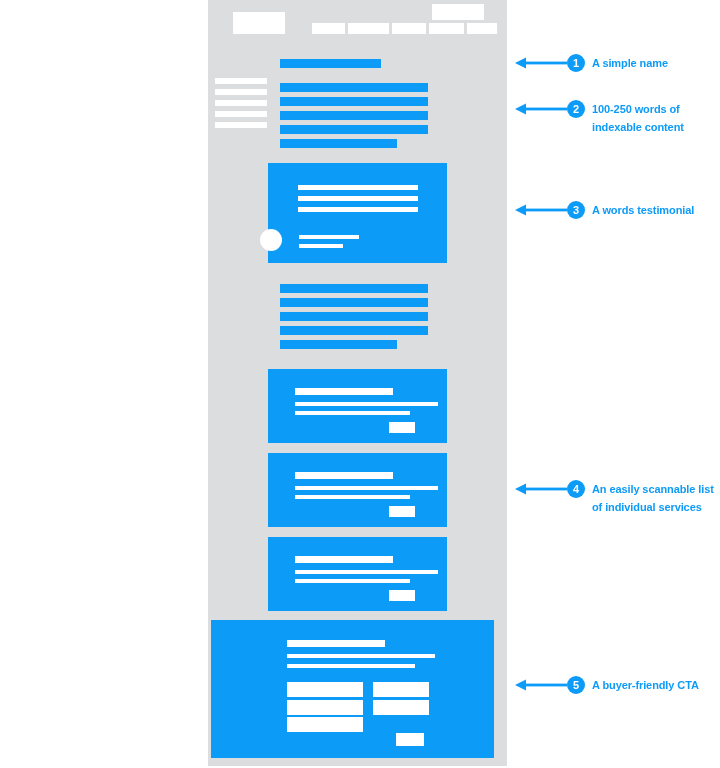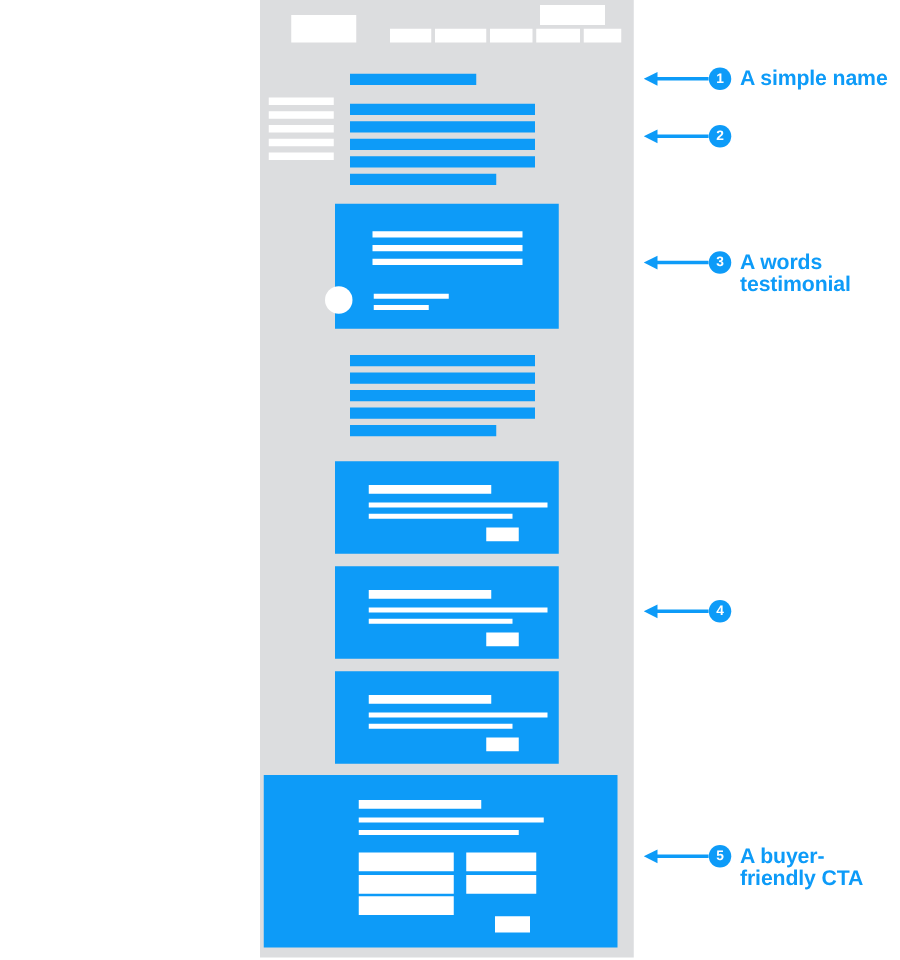--- a/index.html
+++ b/index.html
@@ -156,7 +156,7 @@
   }
   .annotation-label {
     color: #0d9bf8;
-    font-size: 17px;
+    font-size: 11px;
     font-weight: bold;
     line-height: 18px;
     max-width: 126px;

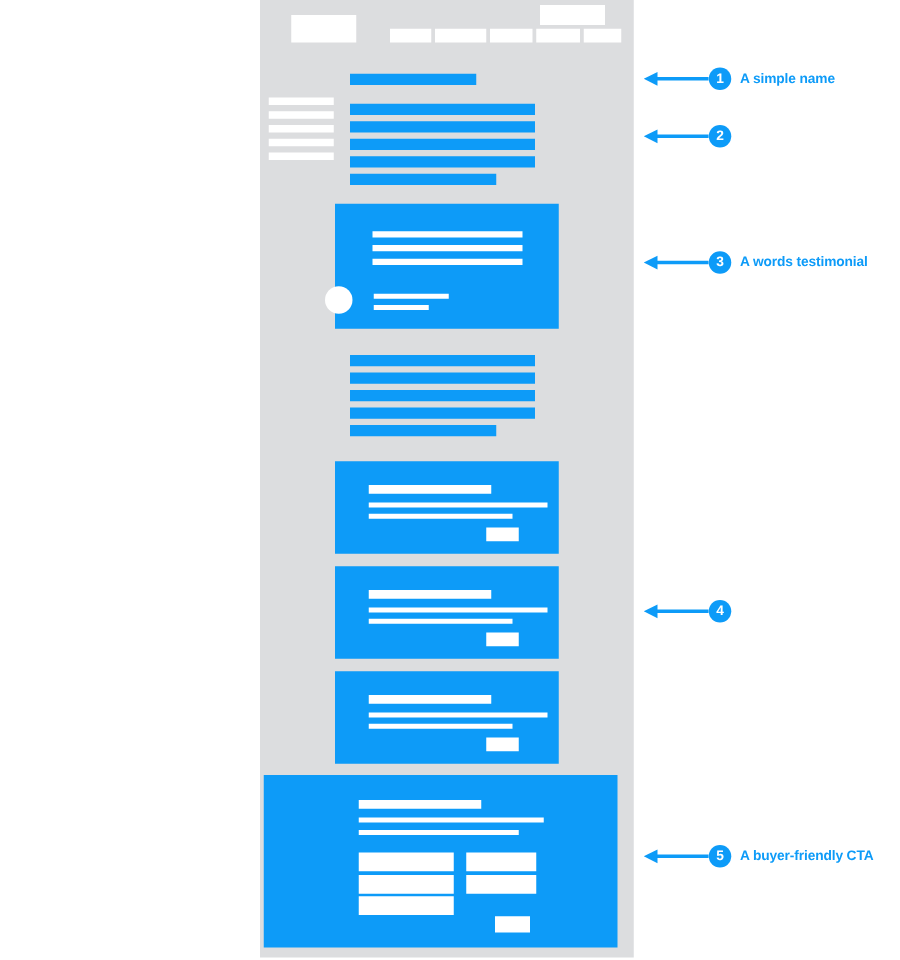--- a/index.html
+++ b/index.html
@@ -260,6 +260,7 @@
     </svg>
   </span>
   <span class="badge">2</span>
+  <span class="annotation-label">100-250 words of indexable content</span>
 </div>
 
 <div class="annotation" id="annotation-3">

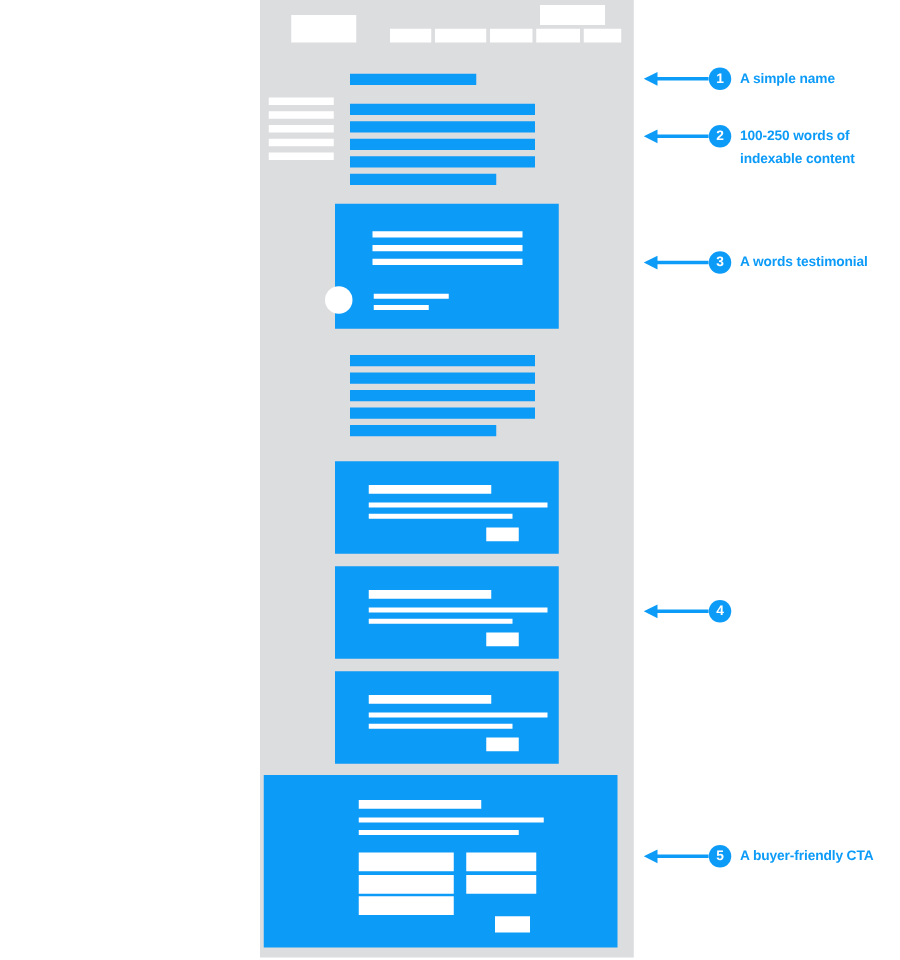--- a/index.html
+++ b/index.html
@@ -282,6 +282,7 @@
     </svg>
   </span>
   <span class="badge">4</span>
+  <span class="annotation-label">An easily scannable list of individual services</span>
 </div>
 
 <div class="annotation" id="annotation-5">

